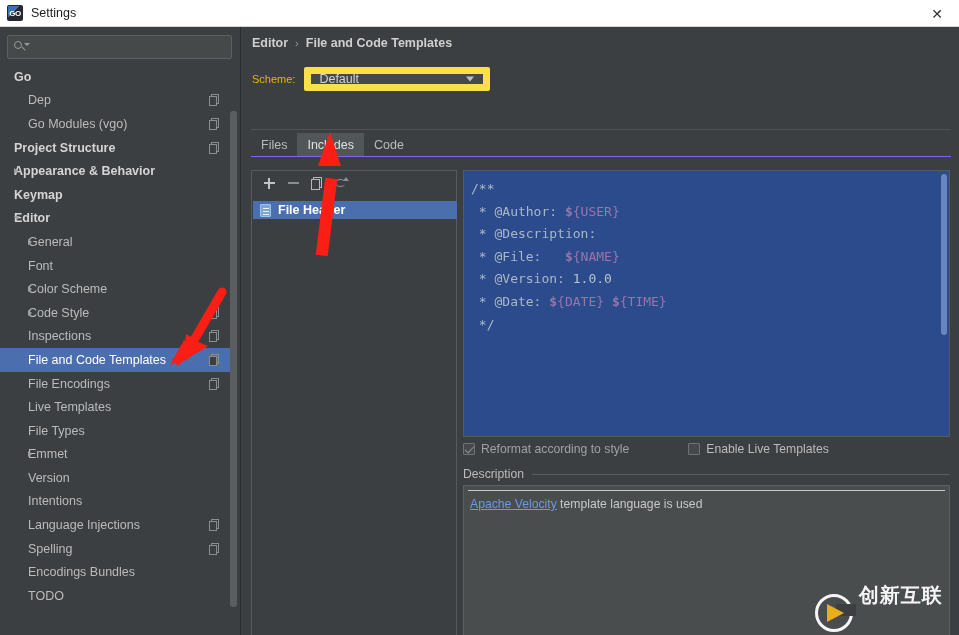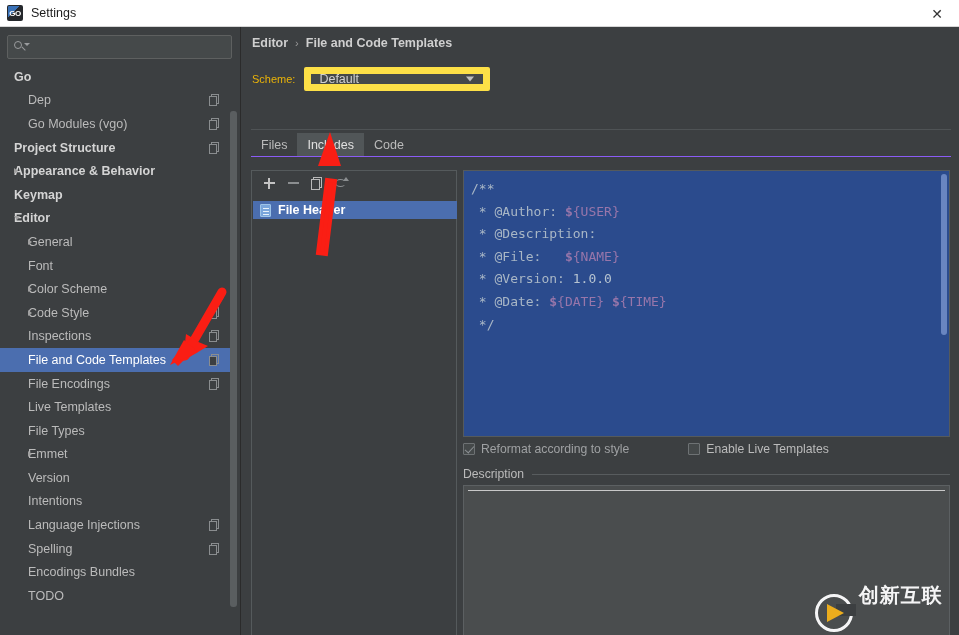--- a/index.html
+++ b/index.html
@@ -598,6 +598,9 @@
     </div>
     <div class="desc-box">
       <div class="toprule"></div>
+      <div class="desc-text">
+        <span class="lnk">Apache Velocity</span><span> template language is used</span>
+      </div>
       <div class="watermark">
         <div class="wm-logo">
             <div class="bolt"></div>

